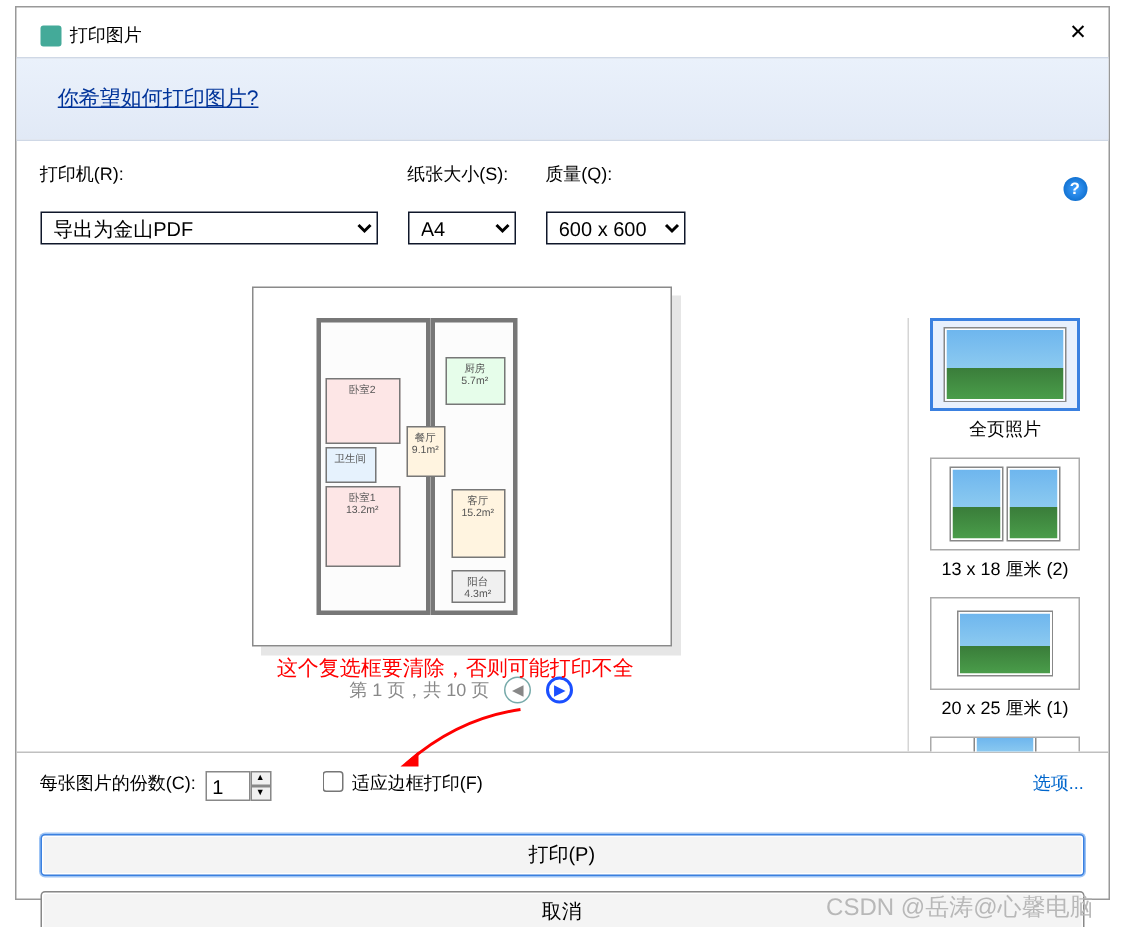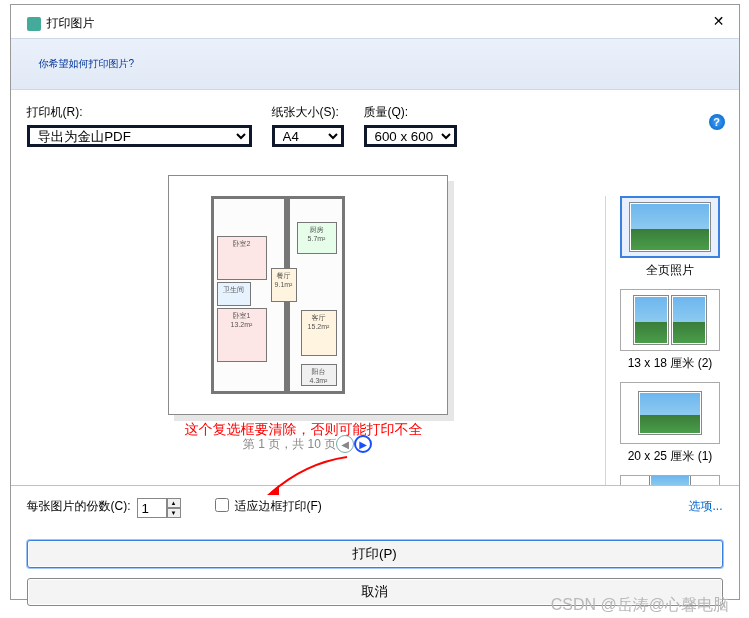--- a/index.html
+++ b/index.html
@@ -8,7 +8,7 @@
 .close { position: absolute; top: 8px; right: 14px; font-size: 14px; cursor: pointer; }
 .title-bar { padding: 10px 16px 6px; display: flex; align-items: center; gap: 6px; }
 .title-bar .icon { width: 14px; height: 14px; background: #4a9; border-radius: 2px; }
-.banner { background: linear-gradient(#eaf1fb, #e1e9f6); border-top: 1px solid #cfd8e6; border-bottom: 1px solid #cfd8e6; padding: 18px 28px; color: #003399; font-size: 10px; }
+.banner { background: linear-gradient(#eaf1fb, #e1e9f6); border-top: 1px solid #cfd8e6; border-bottom: 1px solid #cfd8e6; padding: 18px 28px; color: #003399; font-size: 14px; text-decoration: underline; }
 .controls { display: flex; gap: 20px; padding: 14px 16px 8px; align-items: flex-end; position: relative; }
 .ctrl-group { display: flex; flex-direction: column; gap: 4px; }
 .ctrl-group label { color: #000; }

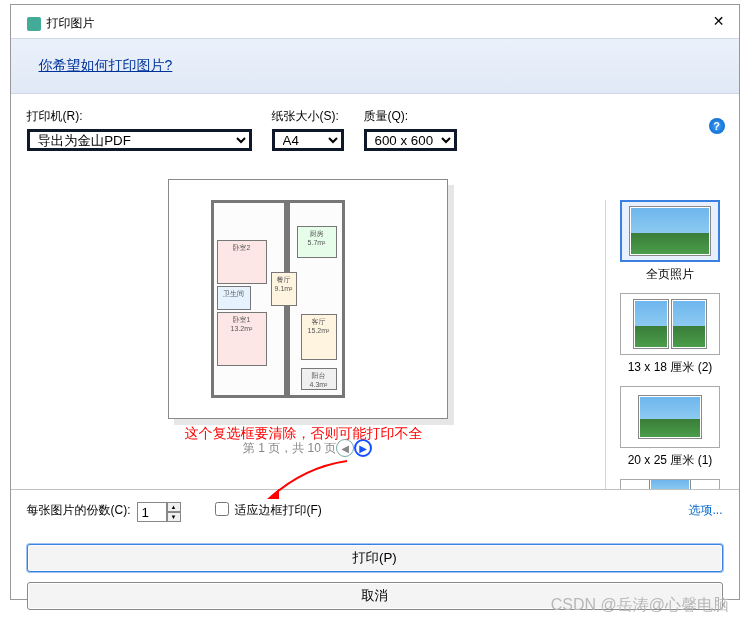--- a/index.html
+++ b/index.html
@@ -10,7 +10,7 @@
 .title-bar .icon { width: 14px; height: 14px; background: #4a9; border-radius: 2px; }
 .banner { background: linear-gradient(#eaf1fb, #e1e9f6); border-top: 1px solid #cfd8e6; border-bottom: 1px solid #cfd8e6; padding: 18px 28px; color: #003399; font-size: 14px; text-decoration: underline; }
 .controls { display: flex; gap: 20px; padding: 14px 16px 8px; align-items: flex-end; position: relative; }
-.ctrl-group { display: flex; flex-direction: column; gap: 4px; }
+.ctrl-group { display: flex; flex-direction: column; gap: 16px; }
 .ctrl-group label { color: #000; }
 select { border: 3px solid #0f172a; background: #fff; height: 22px; padding: 0 4px; font-family: inherit; }
 .sel-printer { width: 225px; }

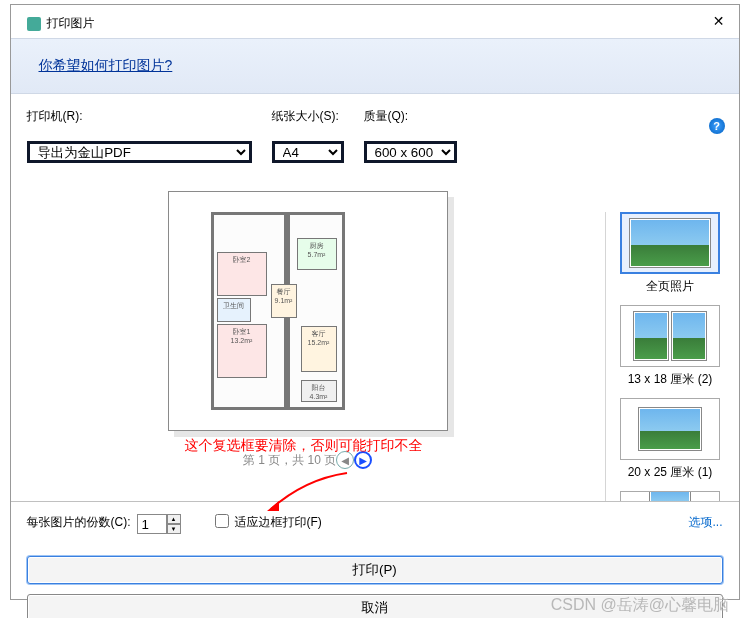--- a/index.html
+++ b/index.html
@@ -12,7 +12,7 @@
 .controls { display: flex; gap: 20px; padding: 14px 16px 8px; align-items: flex-end; position: relative; }
 .ctrl-group { display: flex; flex-direction: column; gap: 16px; }
 .ctrl-group label { color: #000; }
-select { border: 3px solid #0f172a; background: #fff; height: 22px; padding: 0 4px; font-family: inherit; }
+select { border: 1px solid #0f172a; background: #fff; height: 22px; padding: 0 4px; font-family: inherit; }
 .sel-printer { width: 225px; }
 .sel-size { width: 72px; }
 .sel-quality { width: 93px; }

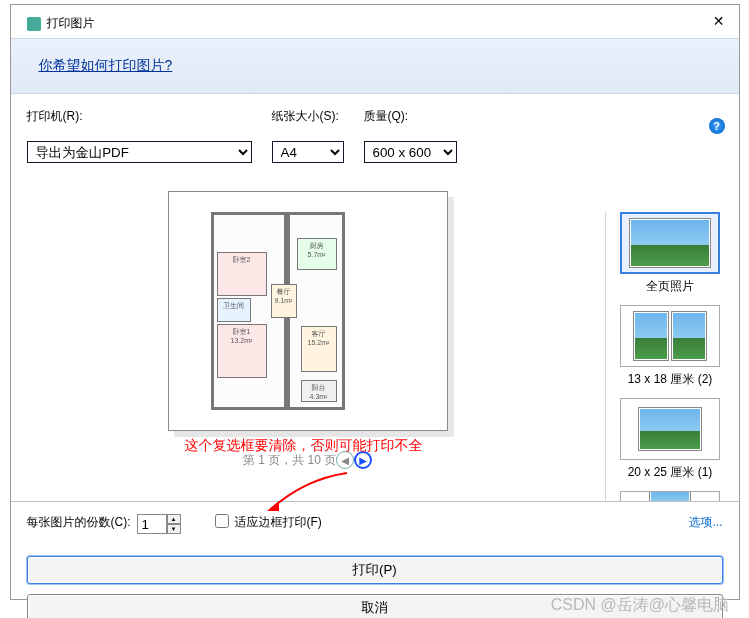--- a/index.html
+++ b/index.html
@@ -25,7 +25,7 @@
 .fp-room small { font-size: 7px; color: #555; display: block; text-align: center; padding-top: 2px; }
 .annotation { position: absolute; color: red; font-size: 14px; left: 160px; top: 256px; }
 .arrow { position: absolute; left: 240px; top: 290px; width: 85px; height: 42px; pointer-events: none; }
-.pager { text-align: center; margin-top: 20px; color: #888; display: flex; gap: 0; justify-content: center; align-items: center; }
+.pager { text-align: center; margin-top: 20px; color: #888; display: flex; gap: 10px; justify-content: center; align-items: center; }
 .nav-btn { width: 18px; height: 18px; border-radius: 50%; border: 1px solid #7aa; background: #fff; display: inline-flex; align-items: center; justify-content: center; font-size: 10px; }
 .nav-btn.active { border: 2px solid #1a4fff; color: #1a4fff; }
 .layouts { width: 120px; display: flex; flex-direction: column; gap: 10px; border-left: 1px solid #d5d5d5; padding-left: 10px; overflow: hidden; margin-top: 31px; }

